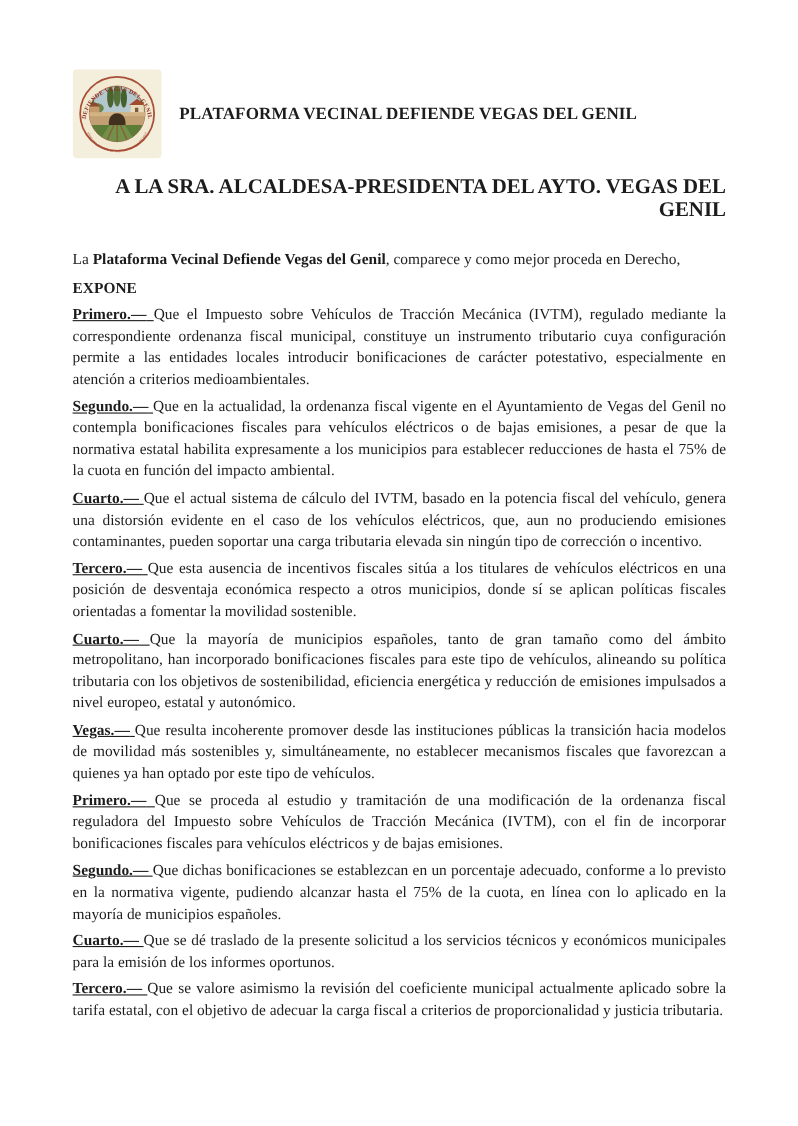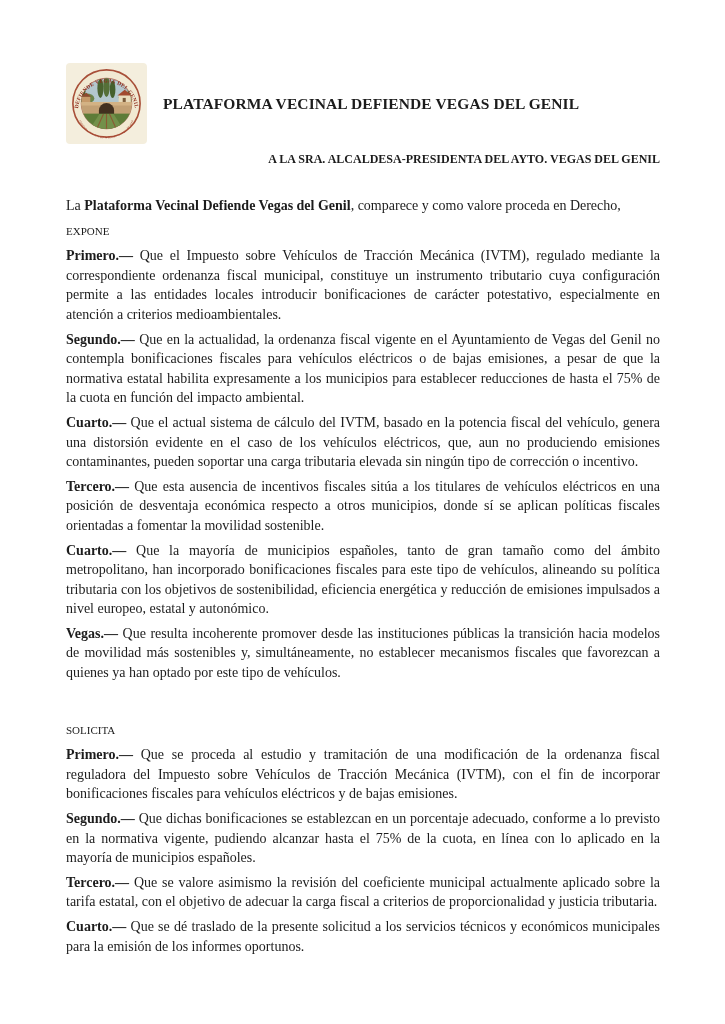--- a/index.html
+++ b/index.html
@@ -30,10 +30,10 @@
     margin: 0;
   }
   .addressee {
-    margin: 5px 0 0 0;
+    margin: 15px 0 0 0;
     text-align: right;
     font-weight: bold;
-    font-size: 12px;
+    font-size: 19px;
     line-height: 21px;
   }
   .intro {

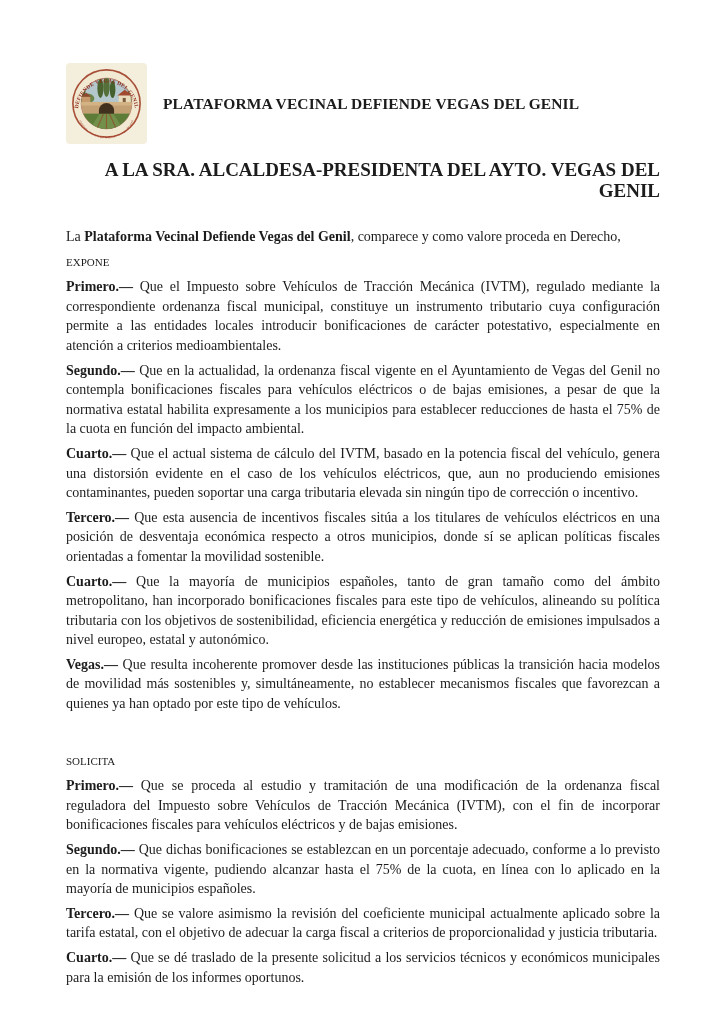--- a/index.html
+++ b/index.html
@@ -111,7 +111,7 @@
 
   <p class="addressee">A LA SRA. ALCALDESA-PRESIDENTA DEL AYTO. VEGAS DEL GENIL</p>
 
-  <p class="intro"><span>La </span><strong>Plataforma Vecinal Defiende Vegas del Genil</strong><span>, comparece y como valore proceda en Derecho,</span></p>
+  <p class="intro"><span>La </span><strong>Plataforma Vecinal Defiende Vegas del Genil</strong><span>, comparece y como mejor proceda en Derecho,</span></p>
 
   <div id="sections-root">
   <section>

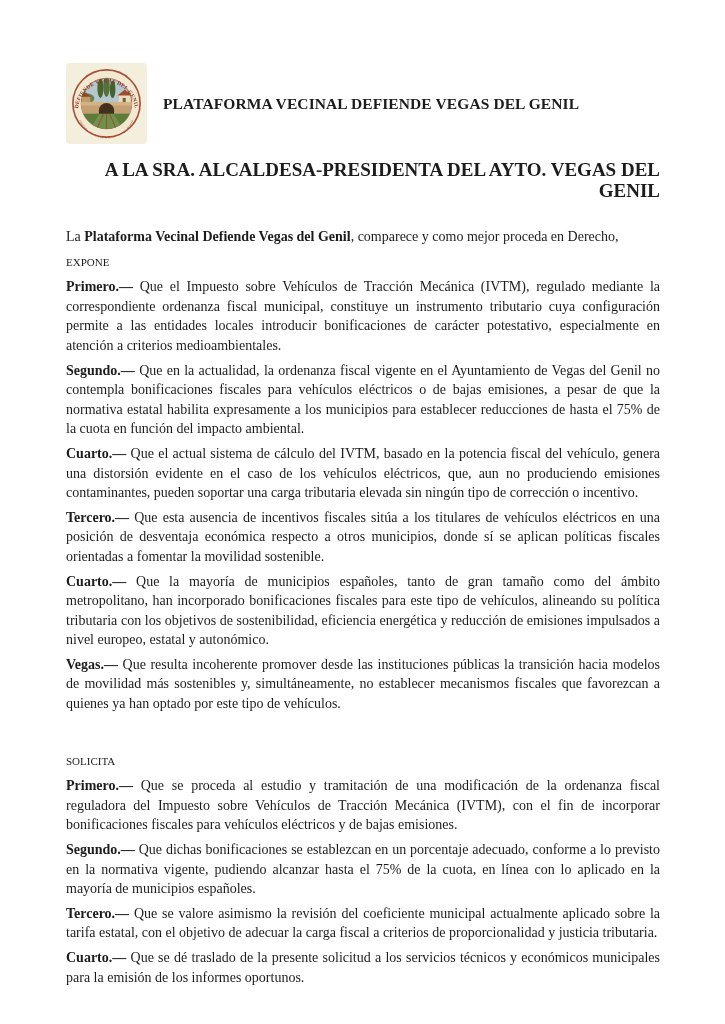--- a/index.html
+++ b/index.html
@@ -43,9 +43,9 @@
     text-align: justify;
   }
   .section-heading {
-    font-size: 11px;
+    font-size: 14px;
     line-height: 19.6px;
-    font-weight: normal;
+    font-weight: bold;
     margin: 6px 0 0 0;
   }
   section + section .section-heading { margin-top: 38px; }

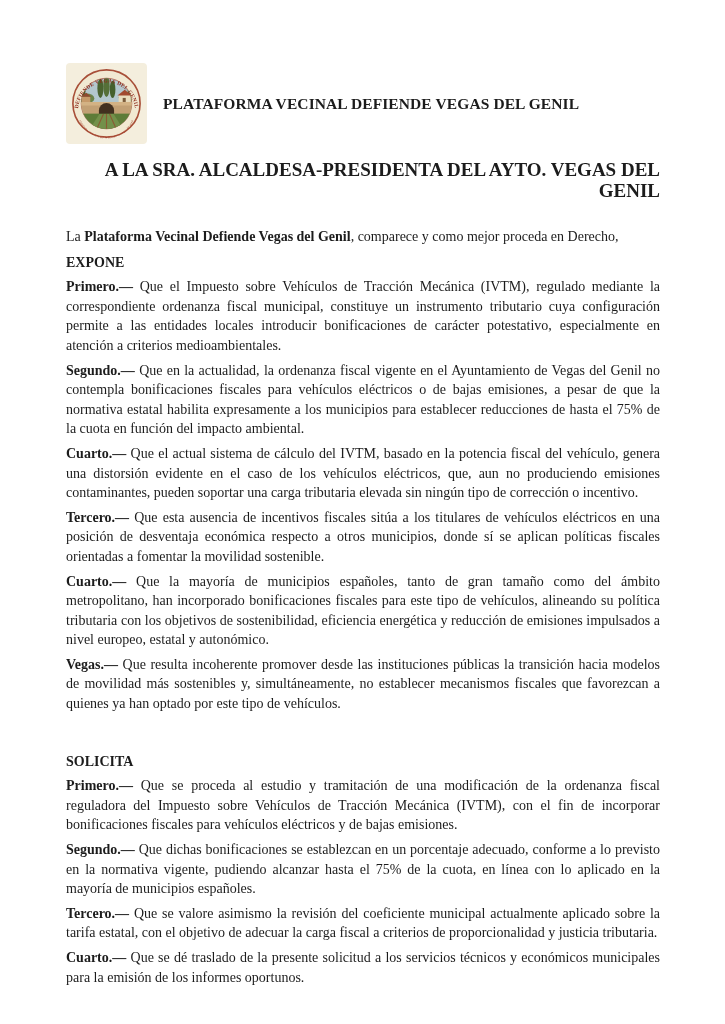--- a/index.html
+++ b/index.html
@@ -55,7 +55,7 @@
     line-height: 19.6px;
     text-align: justify;
   }
-  .para .lead { font-weight: bold; }
+  .para .lead { font-weight: bold; text-decoration: underline; }
   .para .lead::after { content: "\00a0"; }
 </style>
 </head>

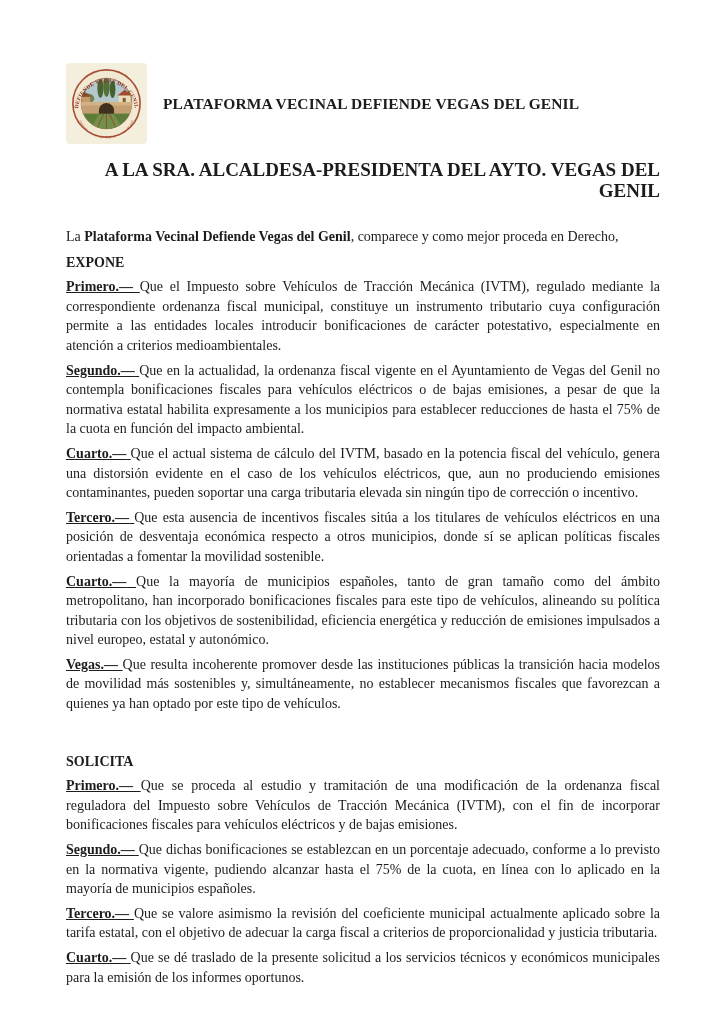--- a/index.html
+++ b/index.html
@@ -132,7 +132,6 @@
   </section>
 
   <section>
-    <h2 class="section-heading">SOLICITA</h2>
     <div>
   <p class="para"><strong class="lead">Primero.—</strong><span>Que se proceda al estudio y tramitación de una modificación de la ordenanza fiscal reguladora del Impuesto sobre Vehículos de Tracción Mecánica (IVTM), con el fin de incorporar bonificaciones fiscales para vehículos eléctricos y de bajas emisiones.</span></p>
 

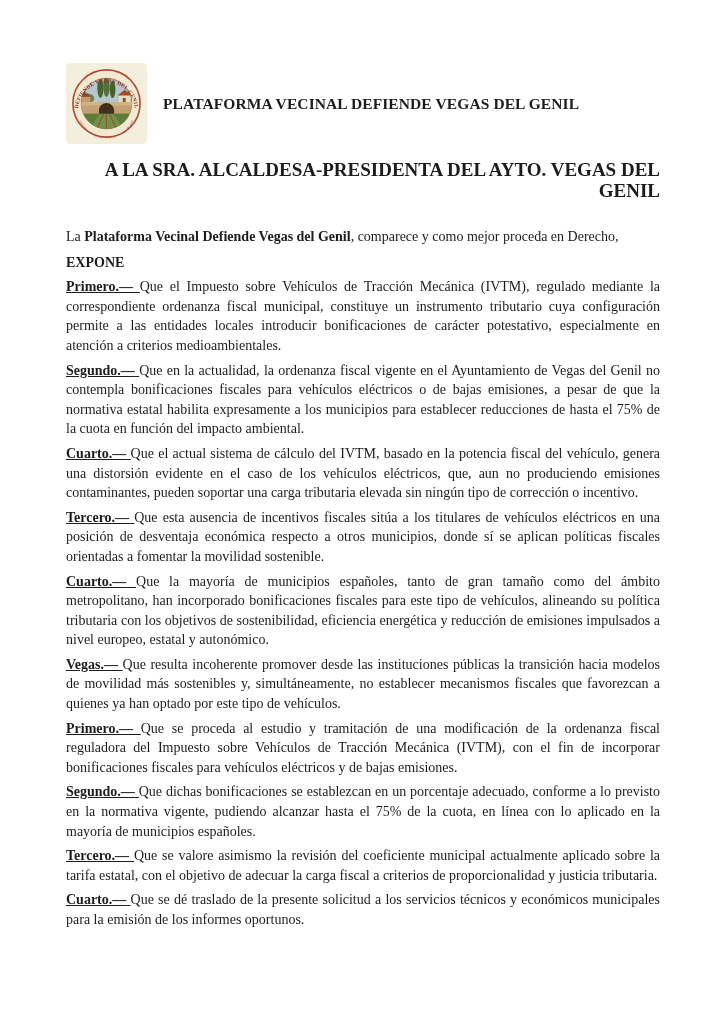--- a/index.html
+++ b/index.html
@@ -137,9 +137,9 @@
 
   <p class="para"><strong class="lead">Segundo.—</strong><span>Que dichas bonificaciones se establezcan en un porcentaje adecuado, conforme a lo previsto en la normativa vigente, pudiendo alcanzar hasta el 75% de la cuota, en línea con lo aplicado en la mayoría de municipios españoles.</span></p>
 
+  <p class="para"><strong class="lead">Cuarto.—</strong><span>Que se dé traslado de la presente solicitud a los servicios técnicos y económicos municipales para la emisión de los informes oportunos.</span></p>
+
   <p class="para"><strong class="lead">Tercero.—</strong><span>Que se valore asimismo la revisión del coeficiente municipal actualmente aplicado sobre la tarifa estatal, con el objetivo de adecuar la carga fiscal a criterios de proporcionalidad y justicia tributaria.</span></p>
-
-  <p class="para"><strong class="lead">Cuarto.—</strong><span>Que se dé traslado de la presente solicitud a los servicios técnicos y económicos municipales para la emisión de los informes oportunos.</span></p>
 </div>
   </section>
 </div>

